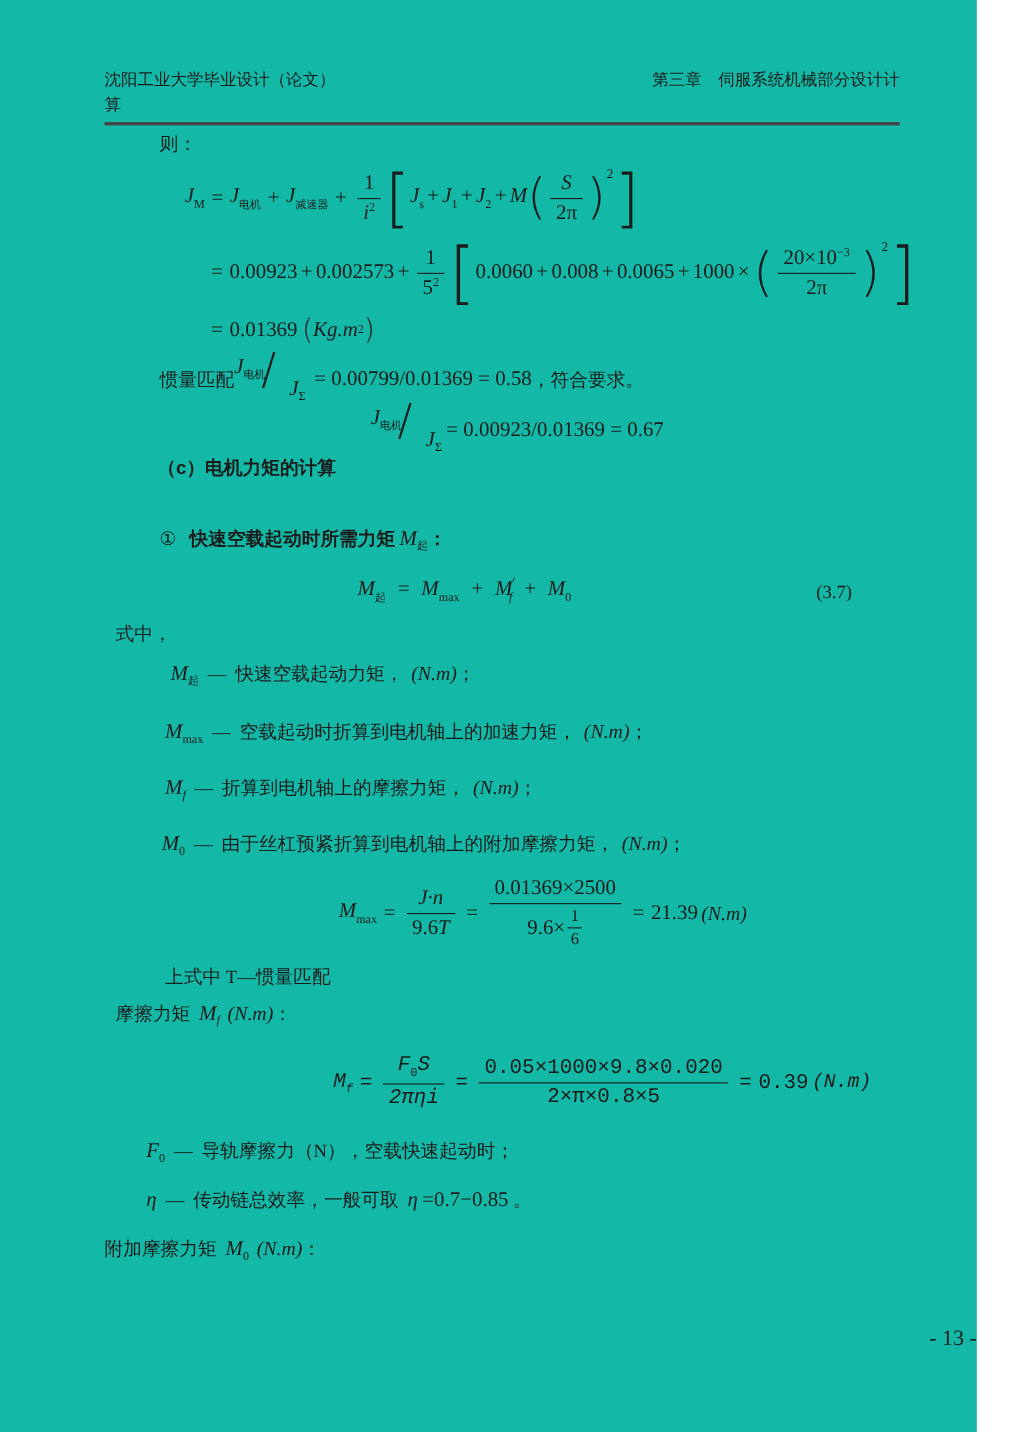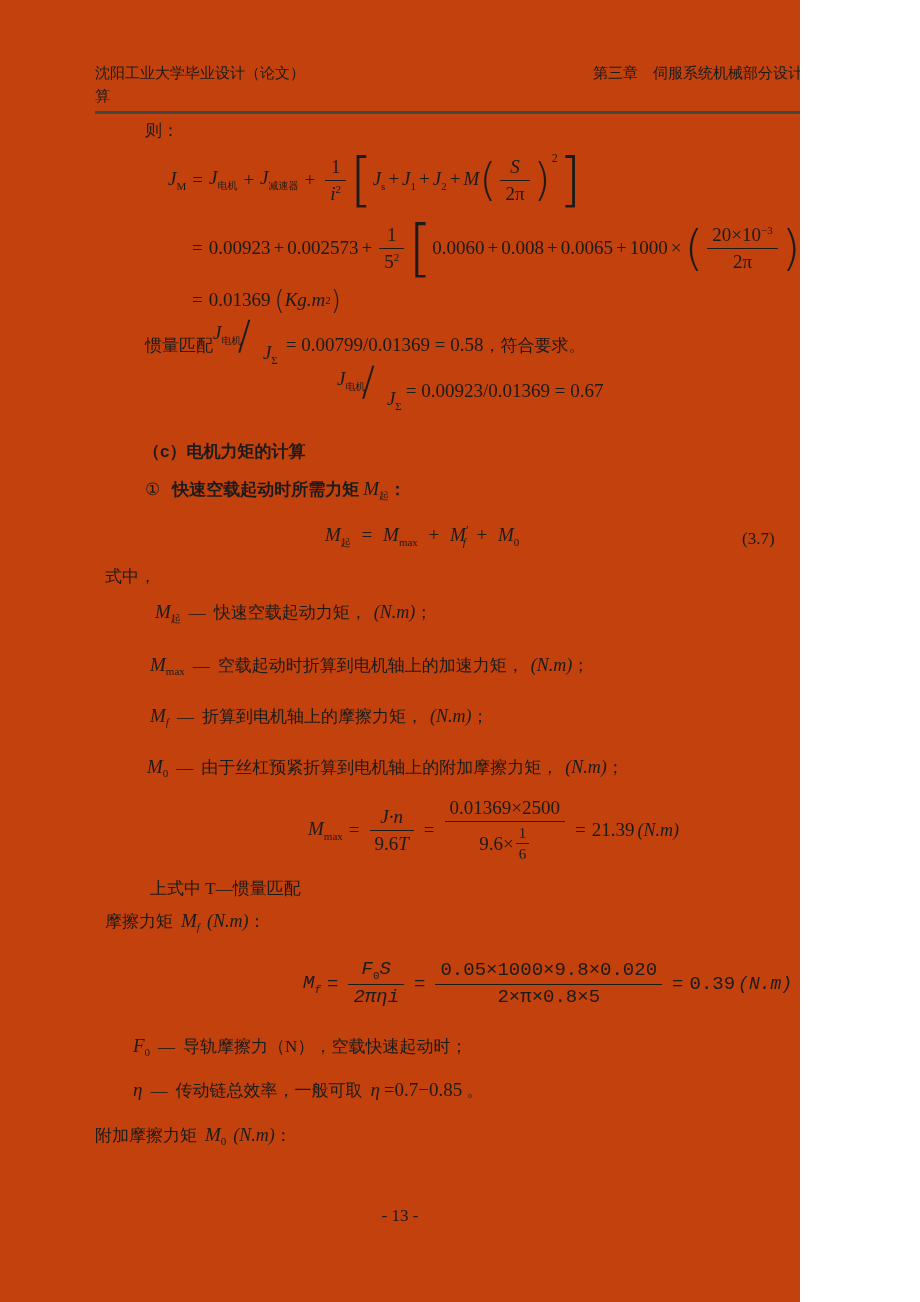--- a/index.html
+++ b/index.html
@@ -9,7 +9,7 @@
     color:#1b1b1b;
     background:#ffffff;
   }
-  .page { position:relative; width:800px; height:1302px; background:#c2410c; overflow:hidden; }
+  .page { position:relative; width:888px; height:1302px; background:#14b8a6; overflow:hidden; }
 
   .row { position:absolute; white-space:nowrap; }
   .feq { display:flex; align-items:center; }

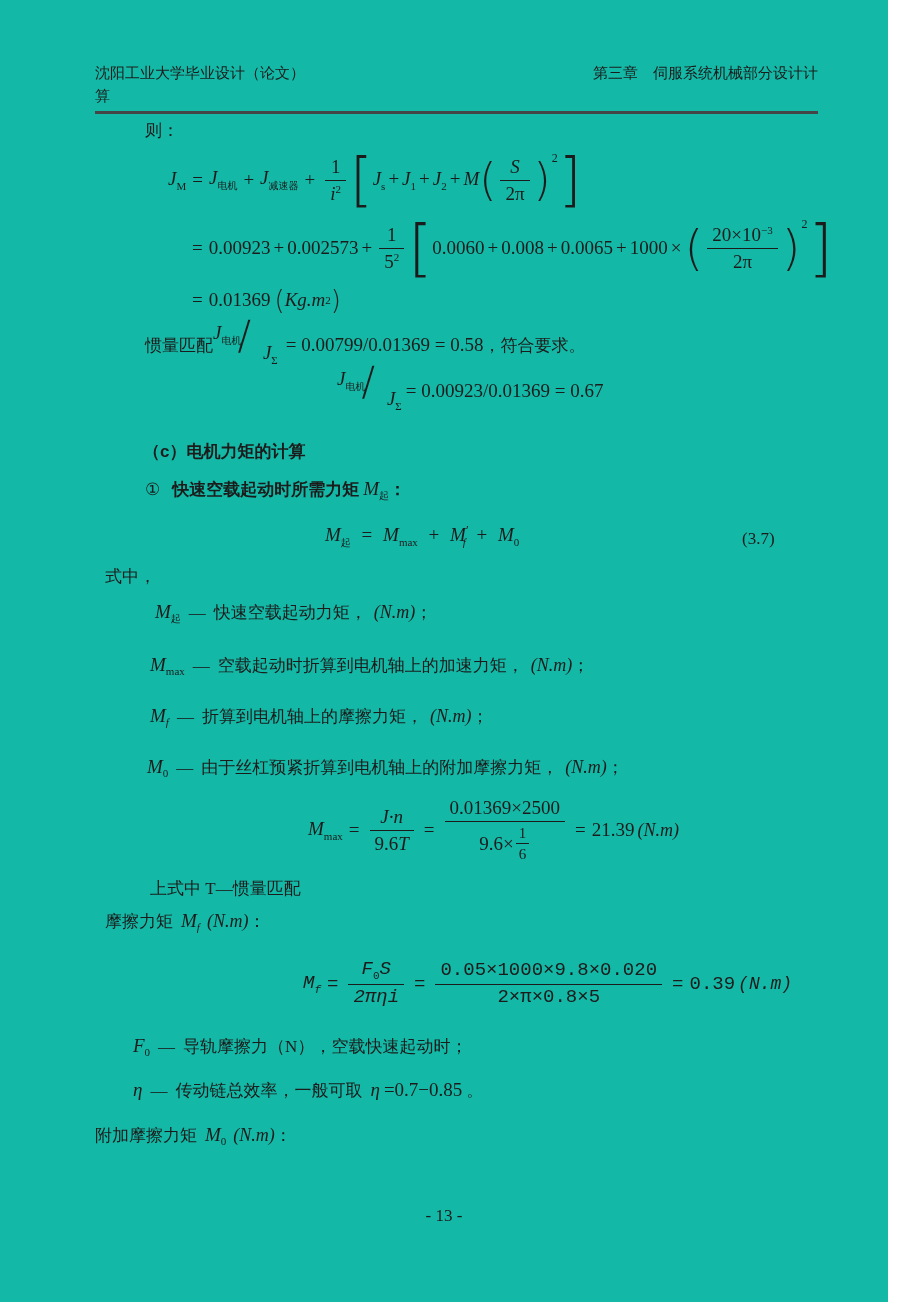--- a/index.html
+++ b/index.html
@@ -138,7 +138,7 @@
     <span class="m" style="margin-left:4px;">= 0.00923/0.01369 = 0.67</span>
   </div>
 
-  <div class="row hd" style="left:143px; top:440px;">（c）电机力矩的计算</div>
+  <div class="row hd" style="left:143px; top:414px;">（c）电机力矩的计算</div>
 
   <div class="row" style="left:145px; top:478px;">
     <span class="cn">①</span>

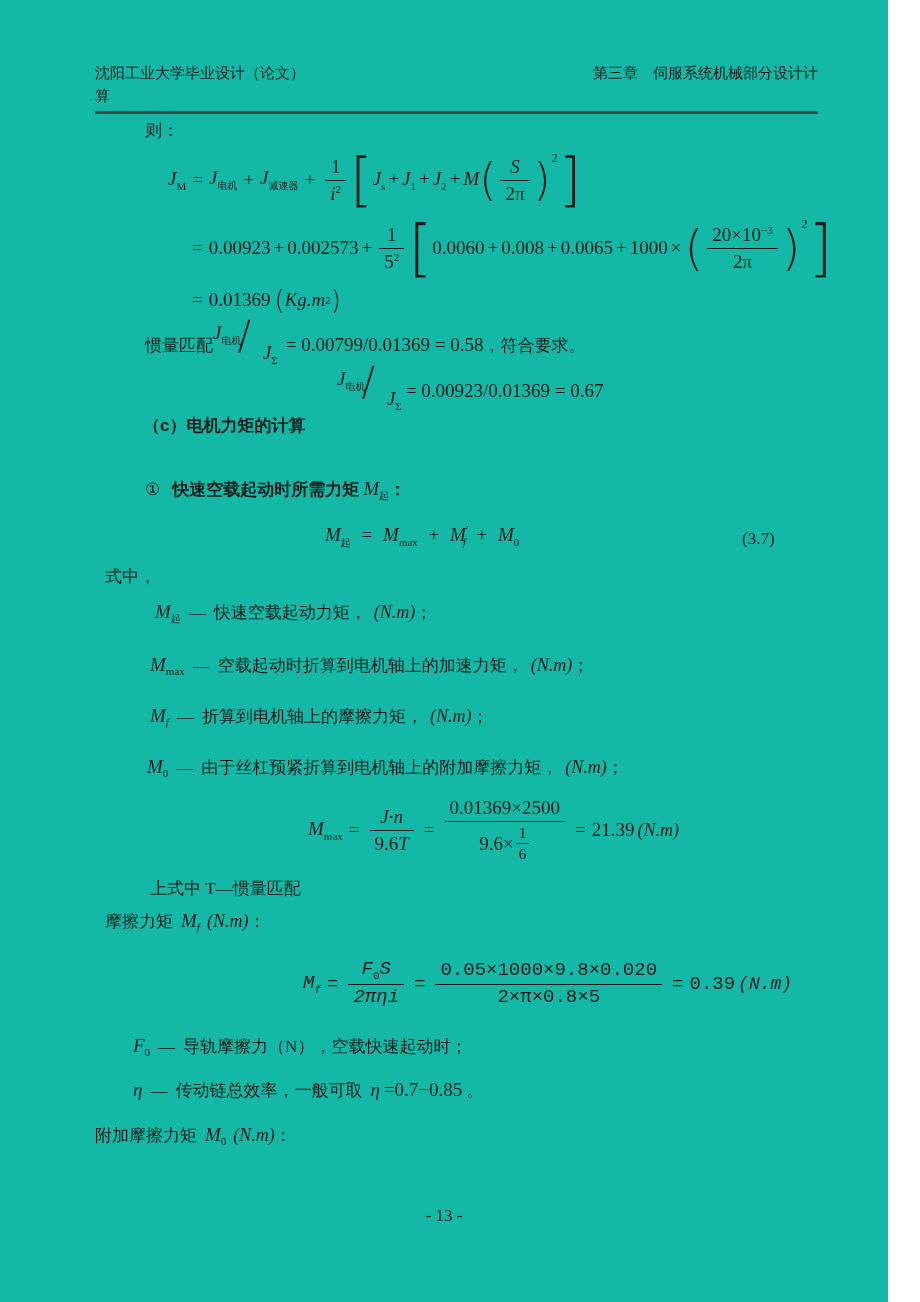--- a/index.html
+++ b/index.html
@@ -52,7 +52,7 @@
          border-bottom:3px solid #454545; padding-bottom:3px; }
   .hdr-l1 { display:flex; justify-content:space-between; }
 
-  .pageno { position:absolute; top:1206px; left:0; width:100%; text-align:center; font-size:17px; }
+  .pageno { position:absolute; top:1206px; left:0; width:100%; text-align:right; font-size:20px; }
   .eqtag { font-size:17px; }
   .unit { font-size:18px; margin-left:3px; }
   .dash { margin:0 4px; }

